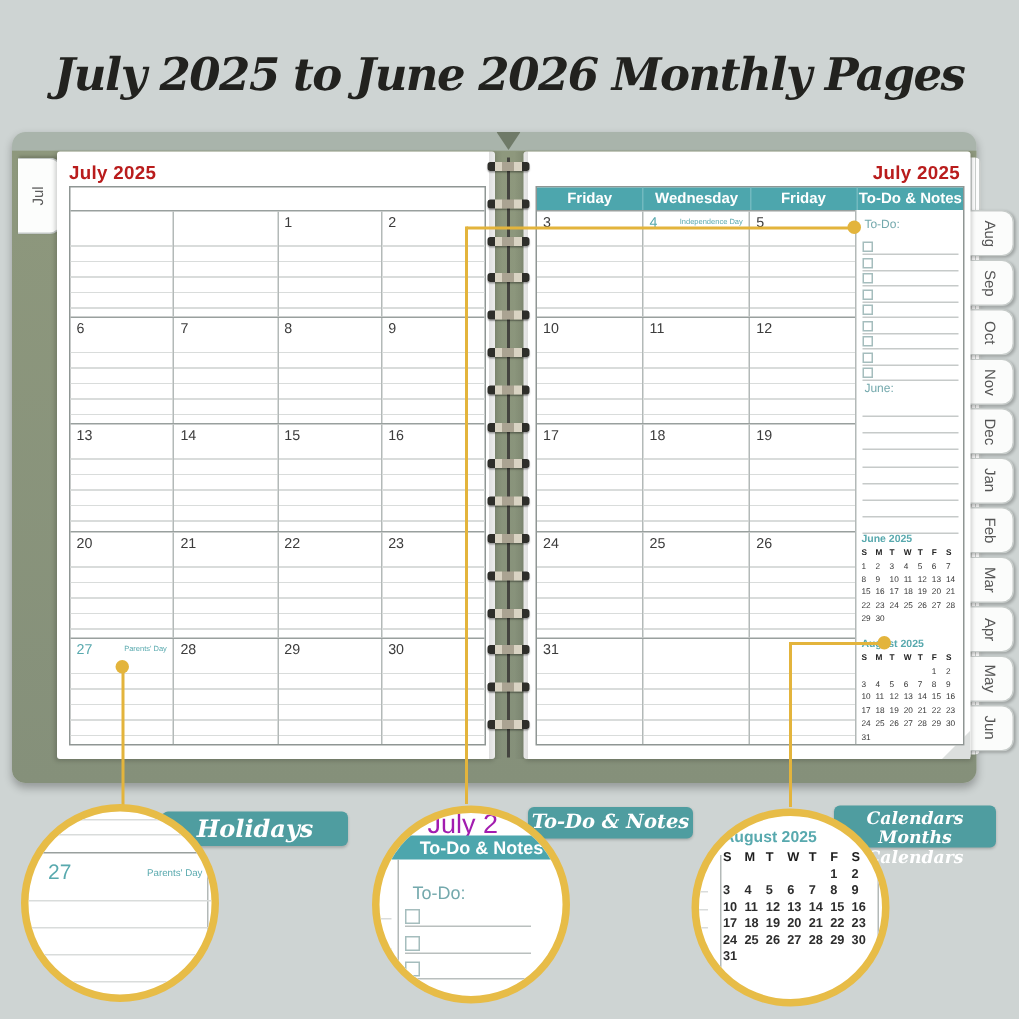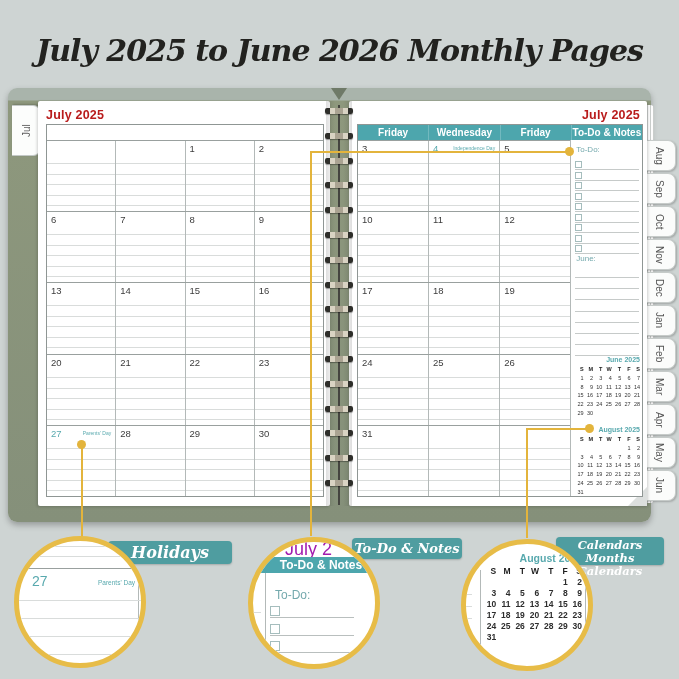--- a/index.html
+++ b/index.html
@@ -80,7 +80,7 @@
   .chk{position:absolute;left:0;bottom:1px;width:5px;height:5px;border:1px solid #a5bdbd;background:#fff;}
   .note-line{position:absolute;left:4px;right:3px;height:11px;border-bottom:1px solid #c6cac9;}
   
-  .mini-cal{position:absolute;left:3px;right:2px;text-align:right;}
+  .mini-cal{position:absolute;left:3px;right:2px;text-align:left;}
   .mini-title{font-weight:bold;font-size:7px;color:#58a9ae;height:9px;}
   .mini-grid{display:grid;grid-template-columns:repeat(7,1fr);}
   .mini-grid span{font-size:5.5px;line-height:8.8px;color:#333;}

